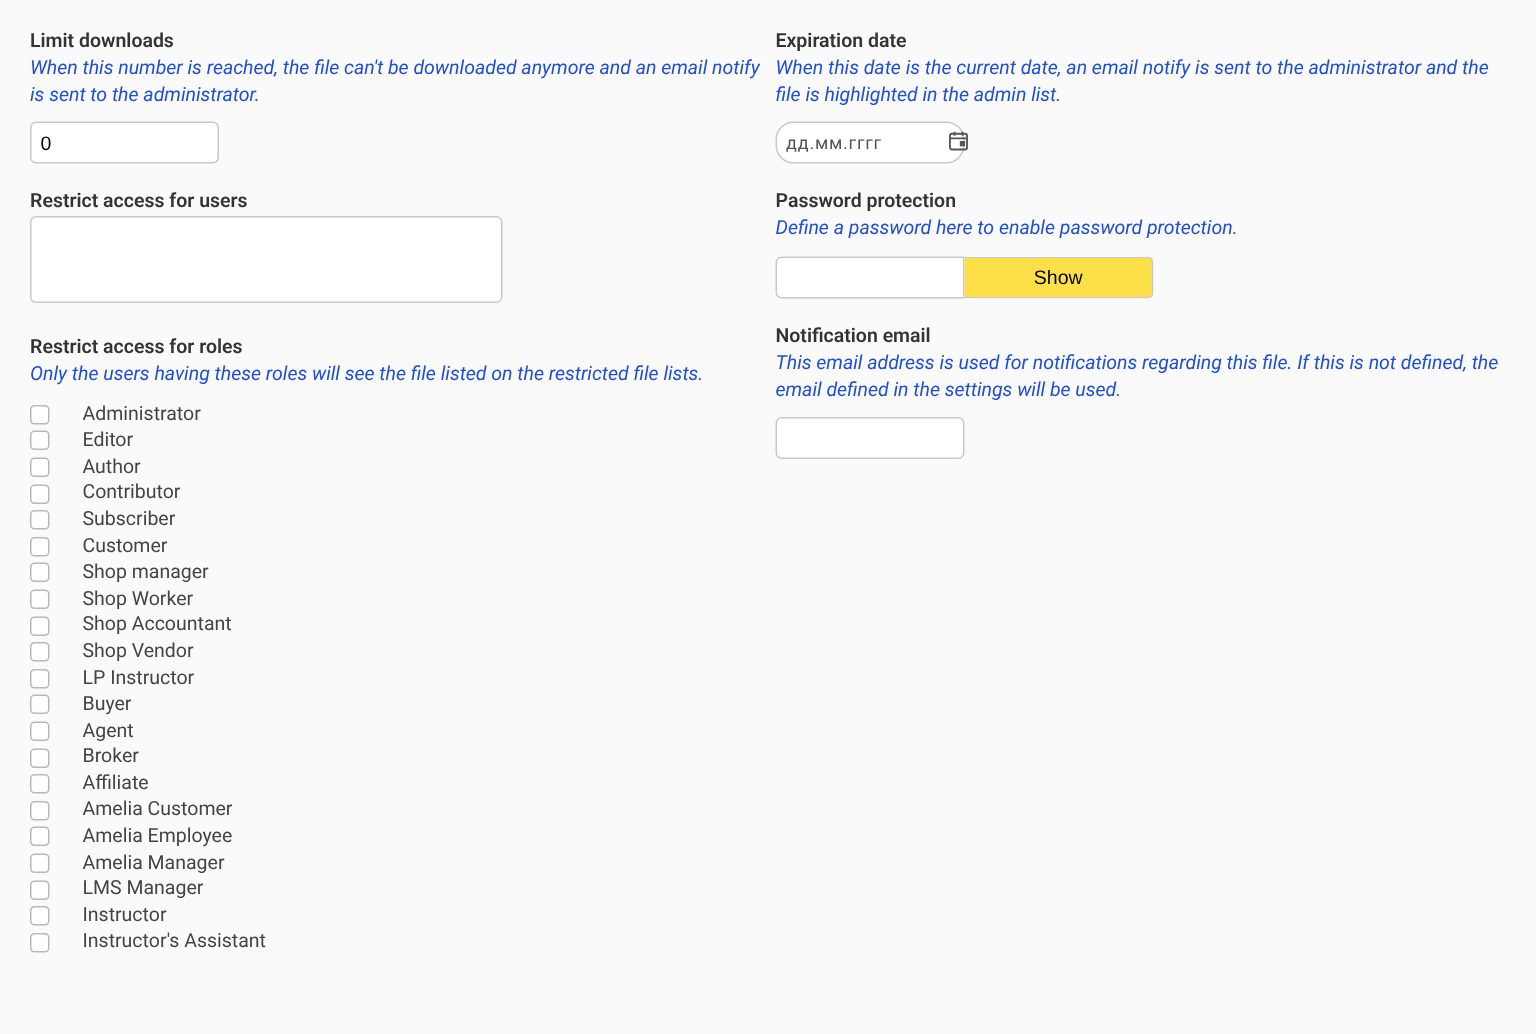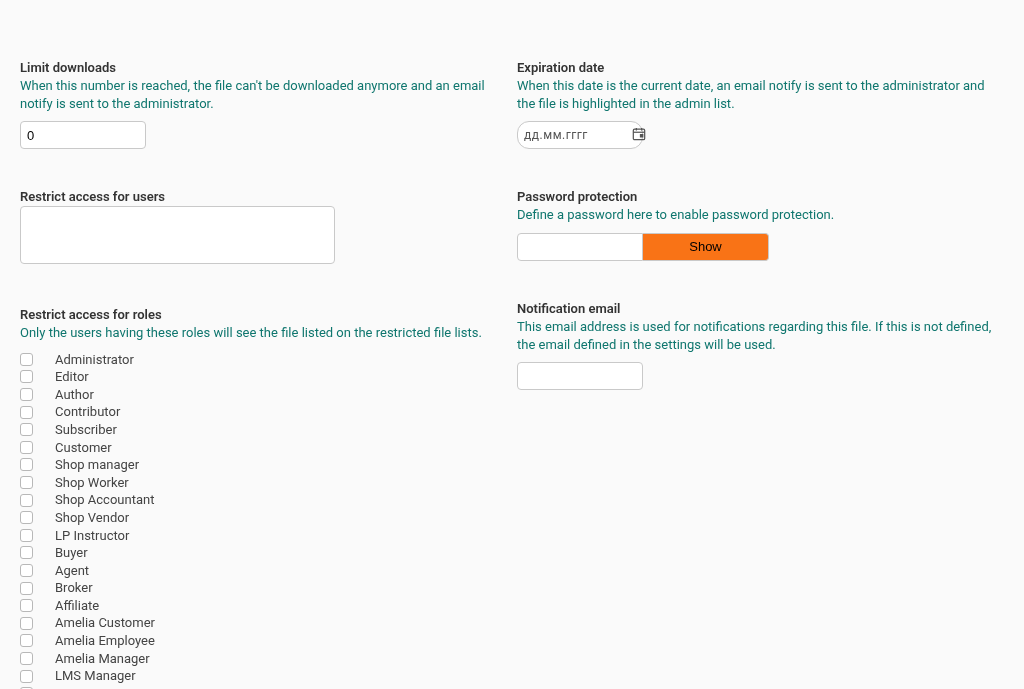--- a/index.html
+++ b/index.html
@@ -22,7 +22,6 @@
   }
   .field {
     margin-bottom: 18px;
-    margin-top: 40px;
   }
   .label {
     font-weight: 600;

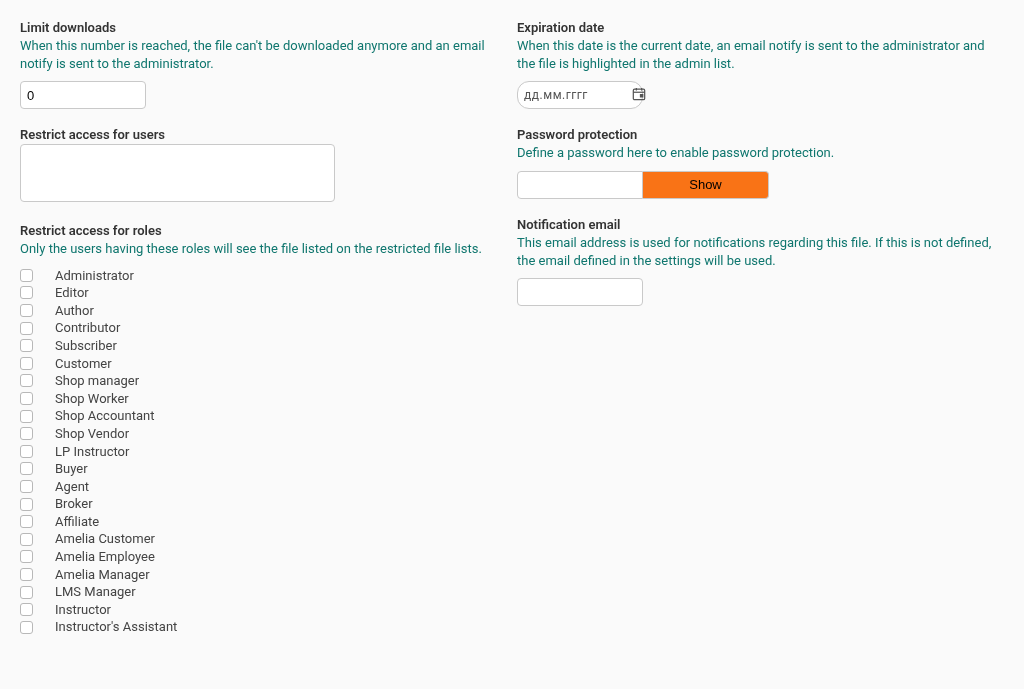--- a/index.html
+++ b/index.html
@@ -29,7 +29,8 @@
     margin-bottom: 2px;
   }
   .desc {
-    color: #0f766e;
+    font-style: italic;
+    color: #1d4ed8;
     margin-bottom: 8px;
     line-height: 1.4;
   }

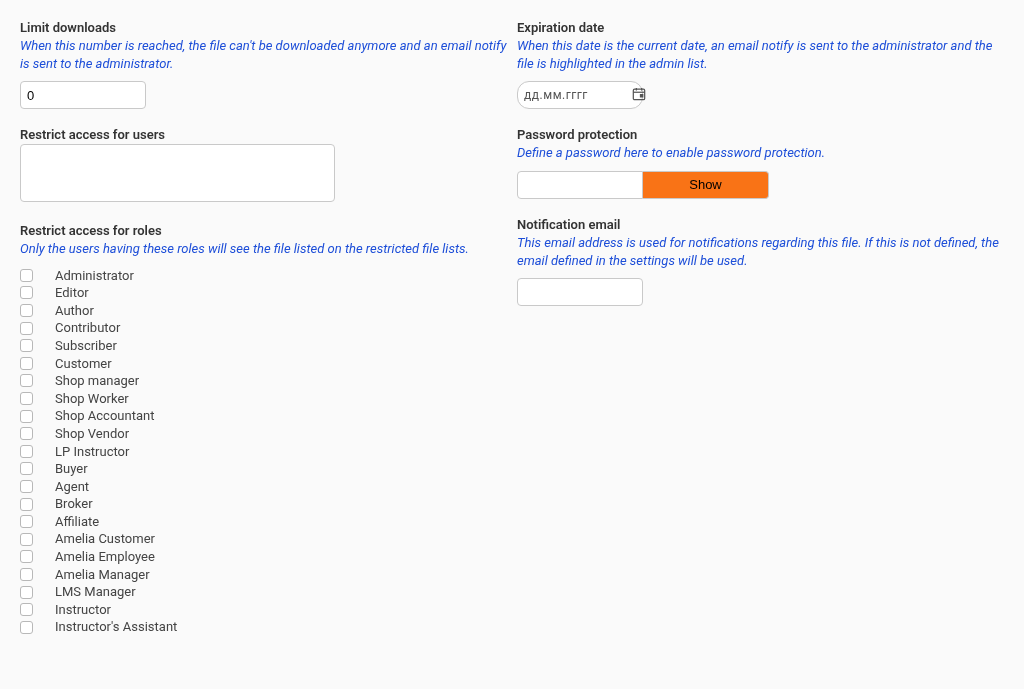--- a/index.html
+++ b/index.html
@@ -67,7 +67,7 @@
     height: 28px;
     border: 1px solid #c9c9c9;
     border-left: none;
-    background: #f97316;
+    background: #fde047;
     border-radius: 0 4px 4px 0;
     font-size: 13px;
     cursor: pointer;

